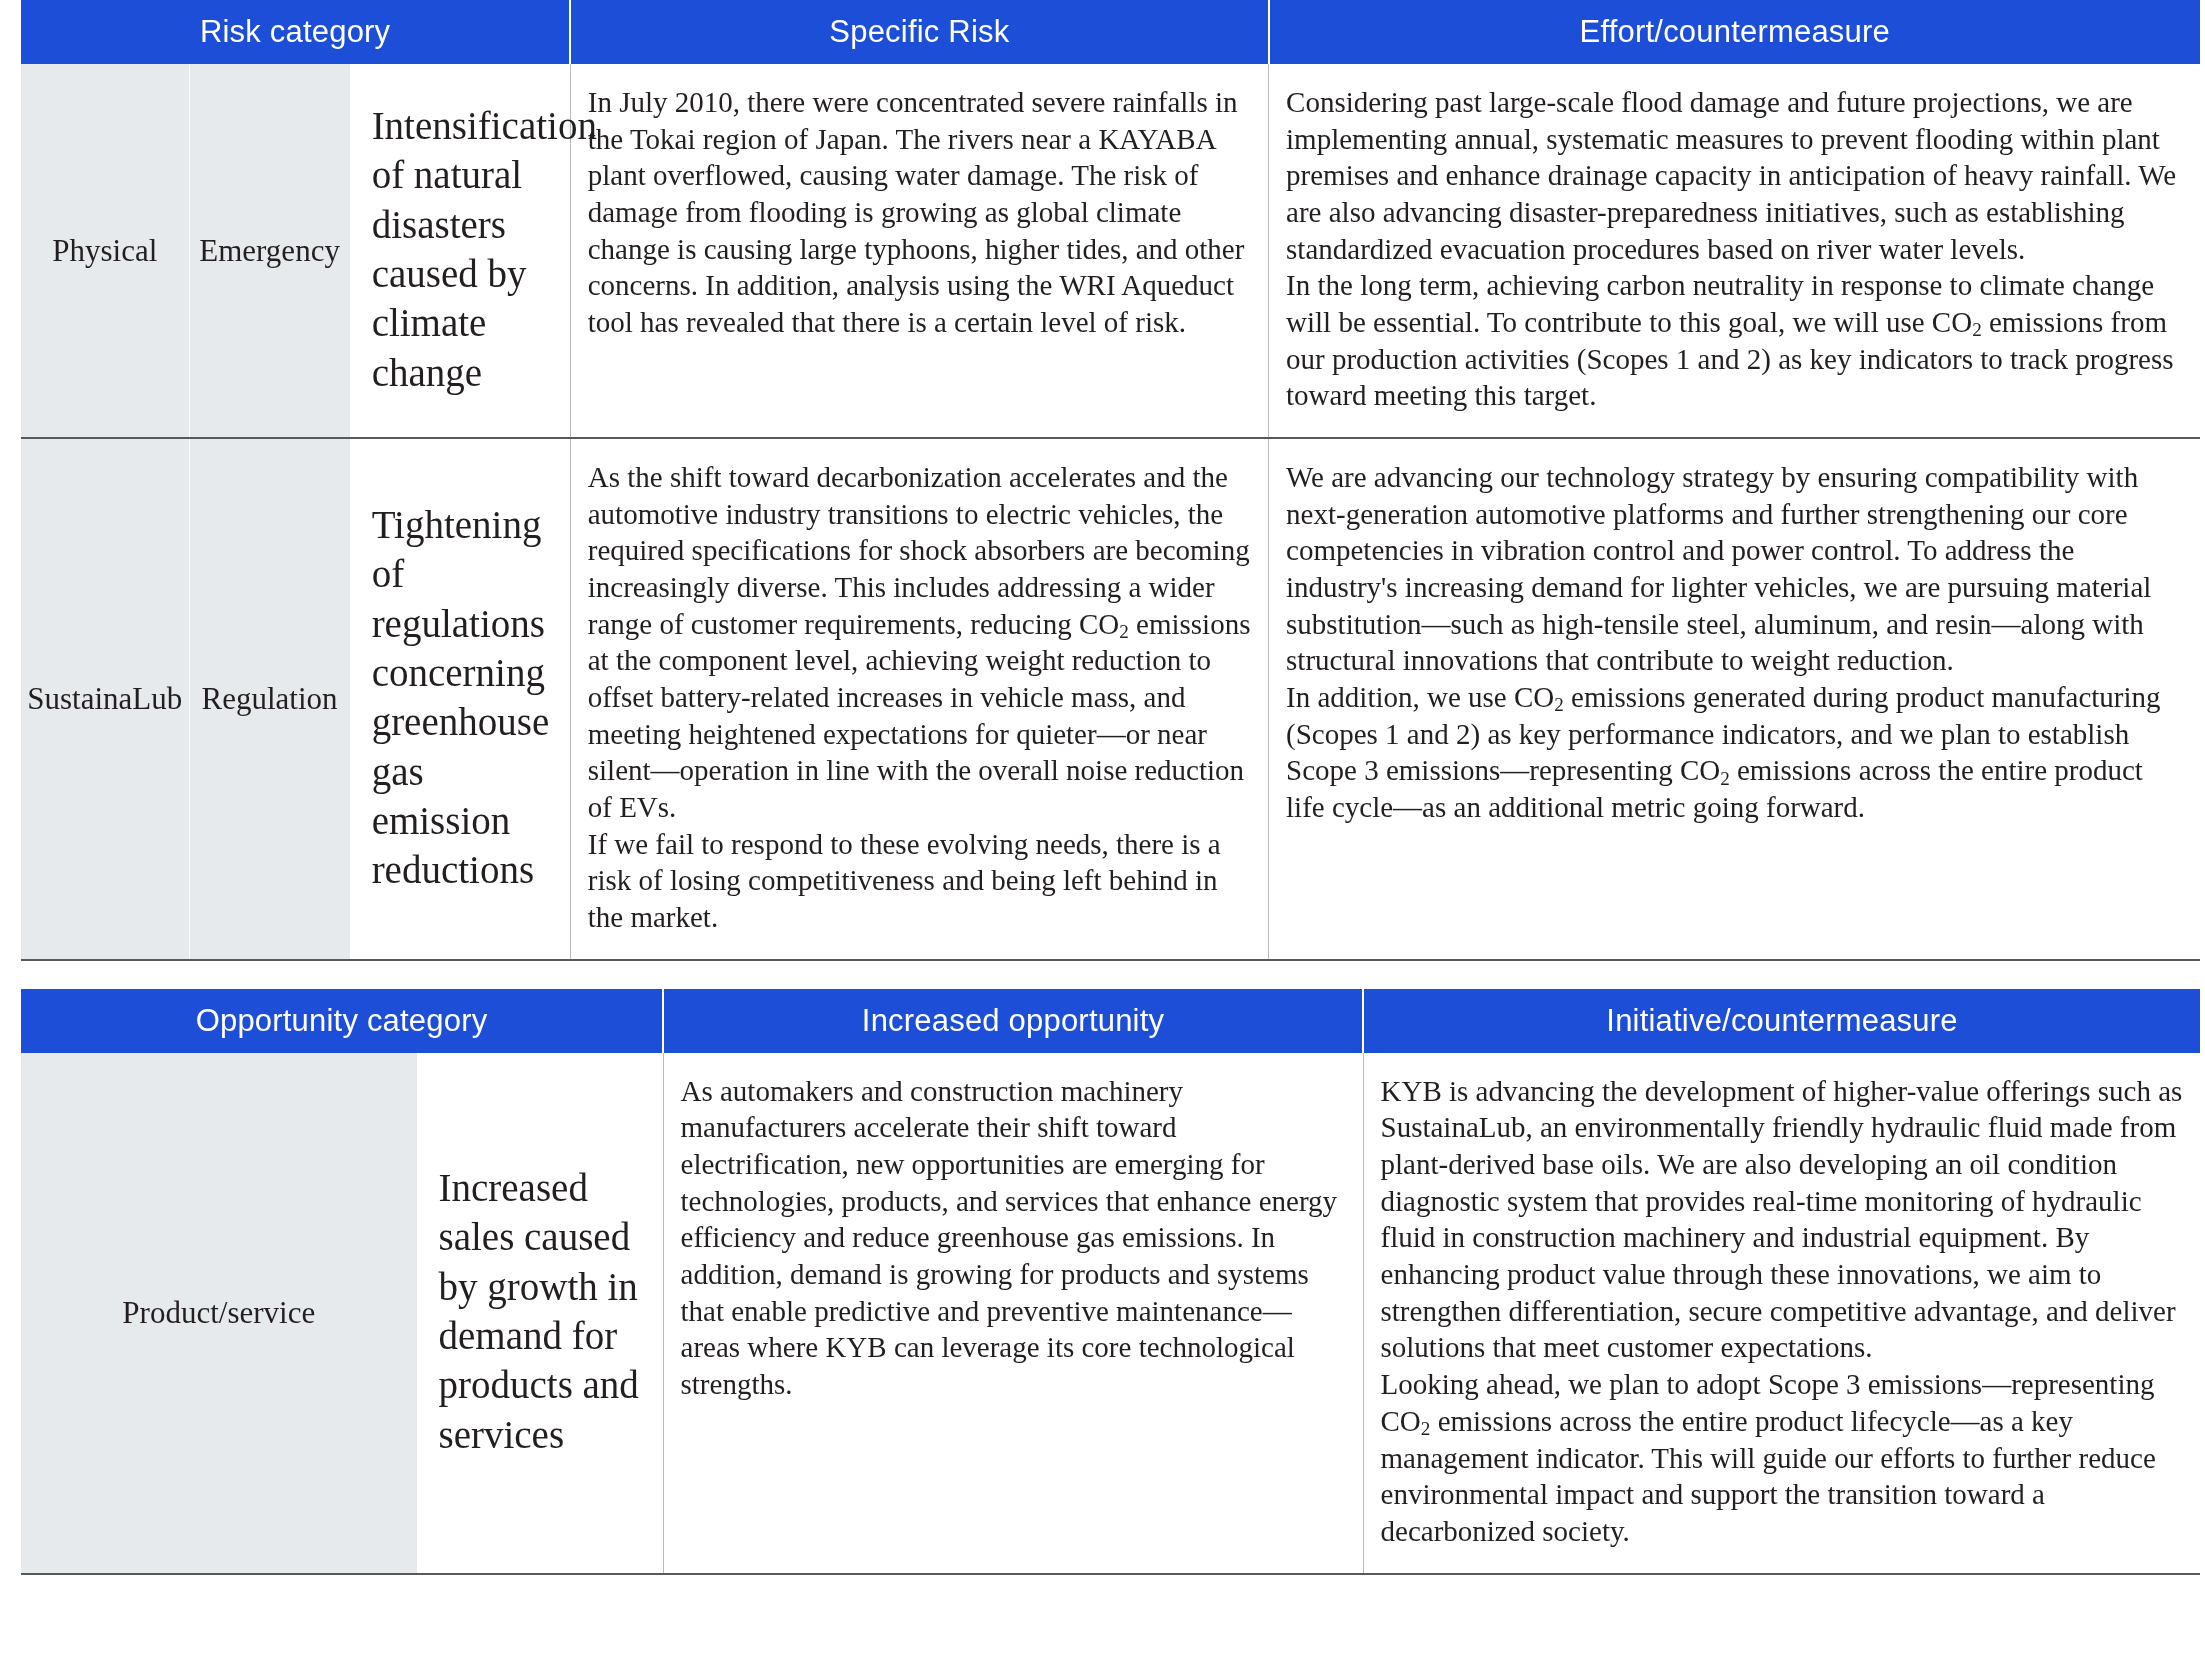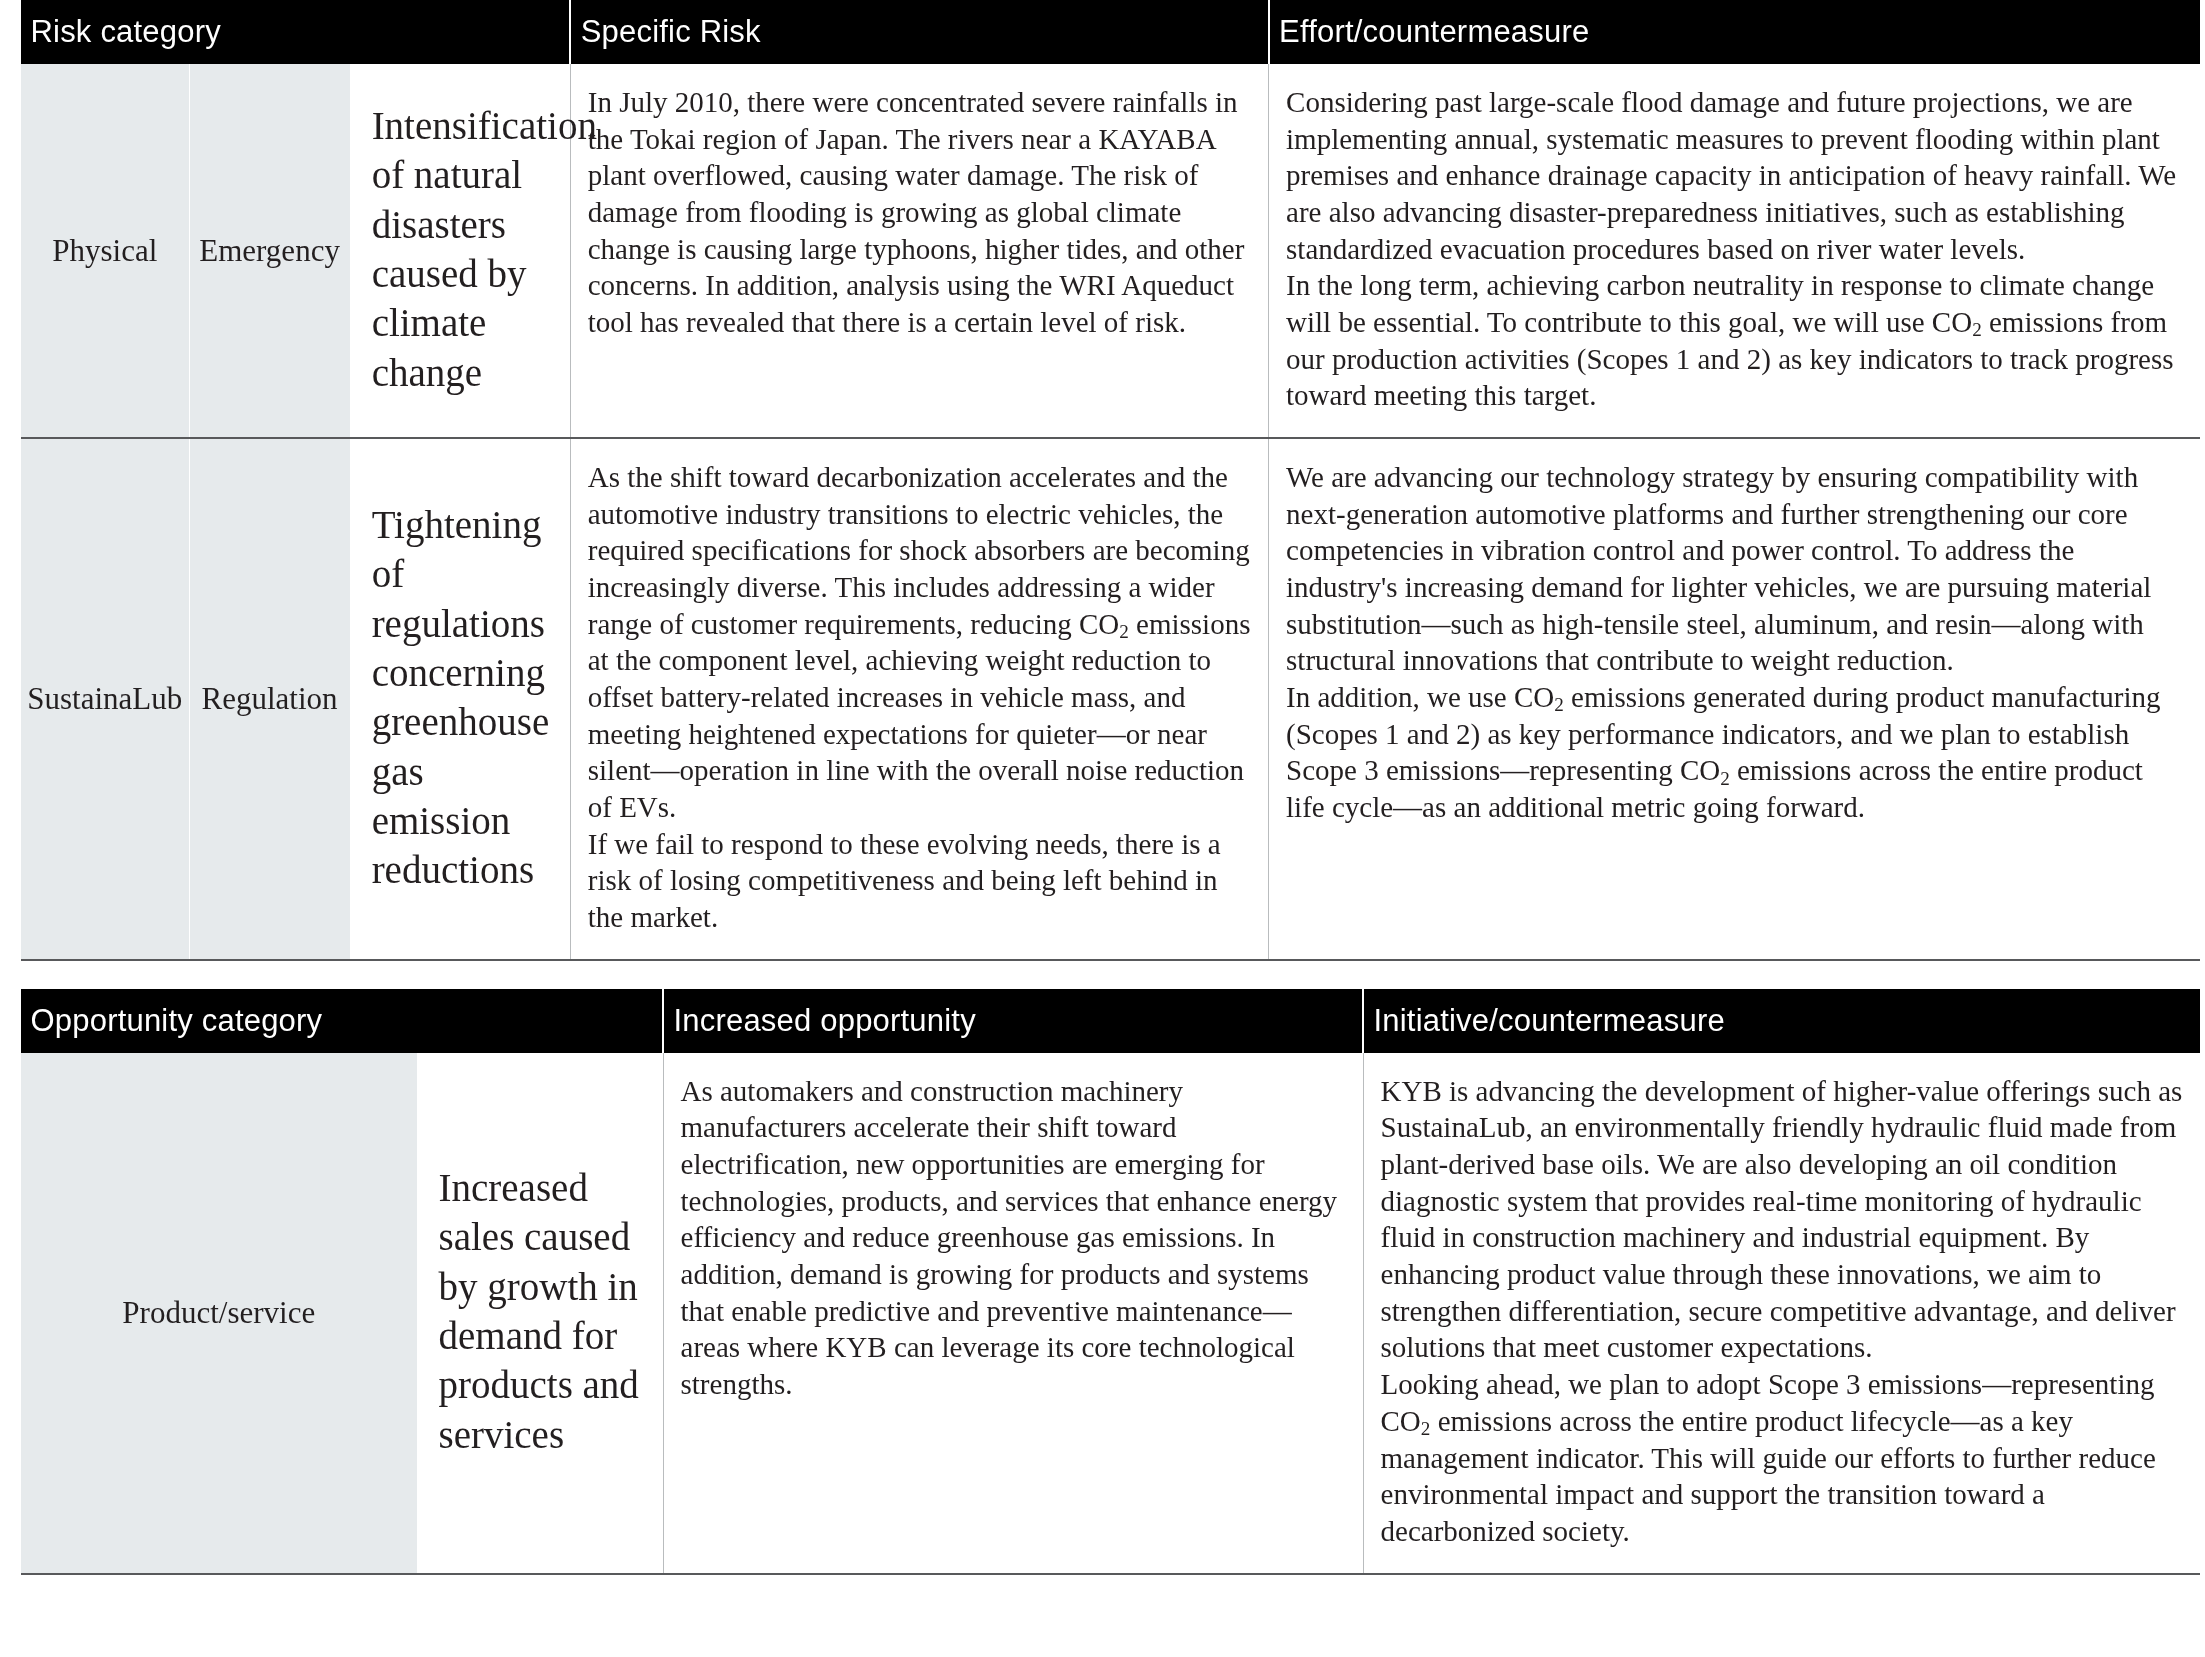--- a/index.html
+++ b/index.html
@@ -30,14 +30,14 @@
 
   
   thead th {
-    background: #000000;
+    background: #1d4ed8;
     color: #ffffff;
     font-weight: normal;
     font-size: 31px;
     letter-spacing: 0.2px;
     height: 64px;
     padding: 0 9.5px;
-    text-align: left;
+    text-align: center;
     vertical-align: middle;
     border-right: 2.8px solid #ffffff;
     border-left: 2.8px solid #ffffff;

